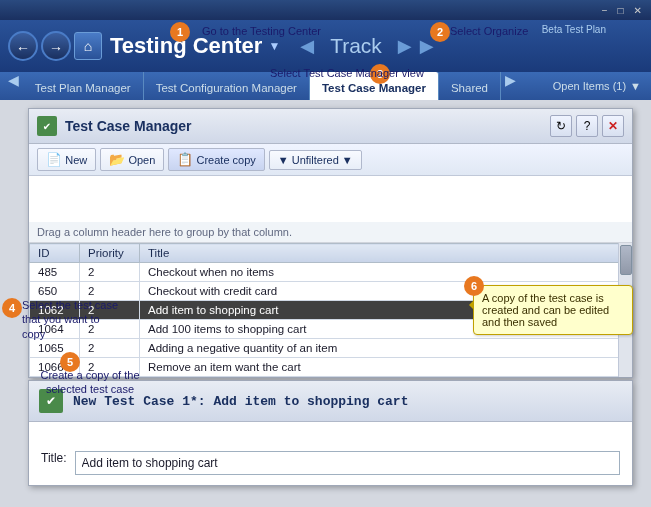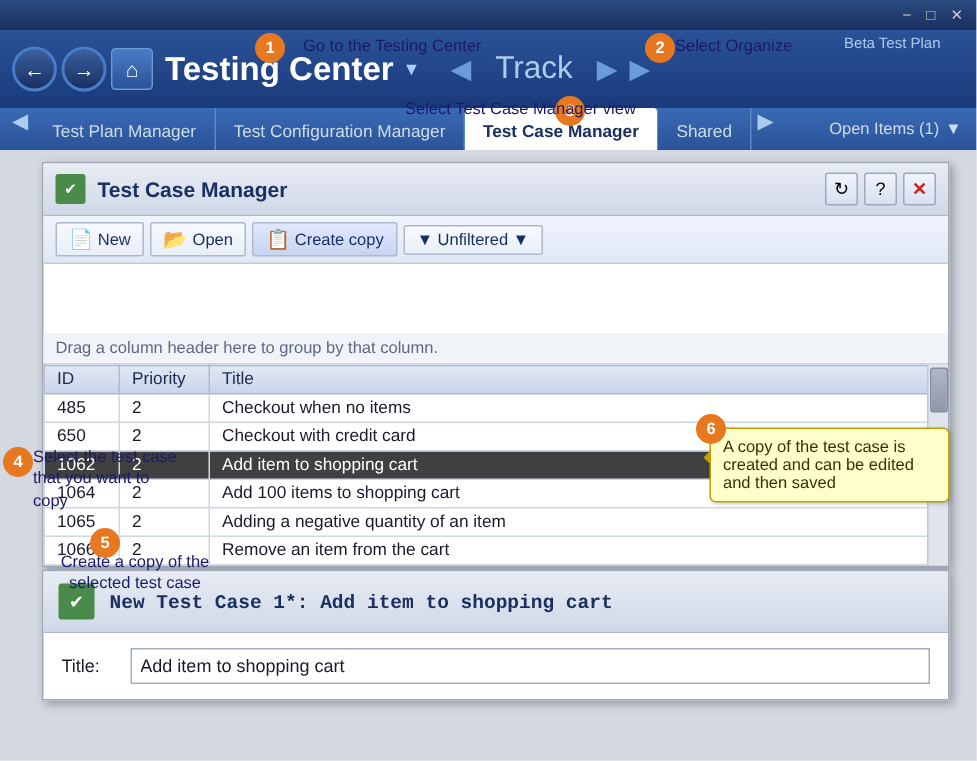--- a/index.html
+++ b/index.html
@@ -99,7 +99,7 @@
     }
     .beta-label {
       position: absolute;
-      right: 24px;
+      right: 45px;
       top: 4px;
       color: #aaccee;
       font-size: 10px;

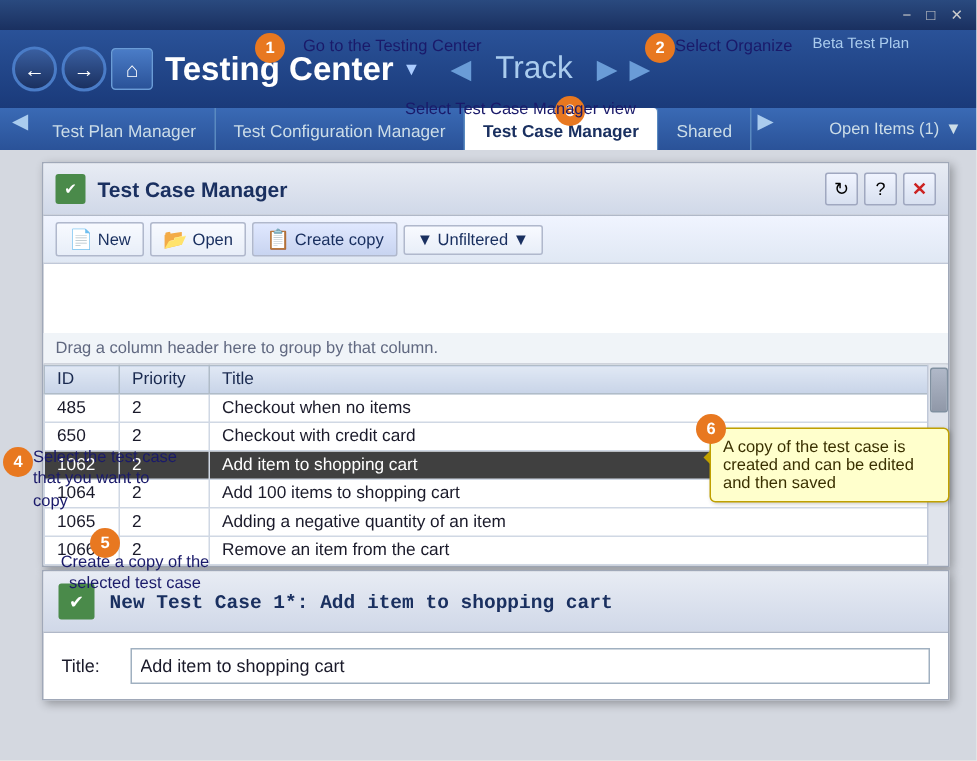--- a/index.html
+++ b/index.html
@@ -517,7 +517,7 @@
               <tr>
                 <td>1066</td>
                 <td>2</td>
-                <td>Remove an item from the cart</td>
+                <td>Remove an item want the cart</td>
               </tr>
             </tbody>
         </table>

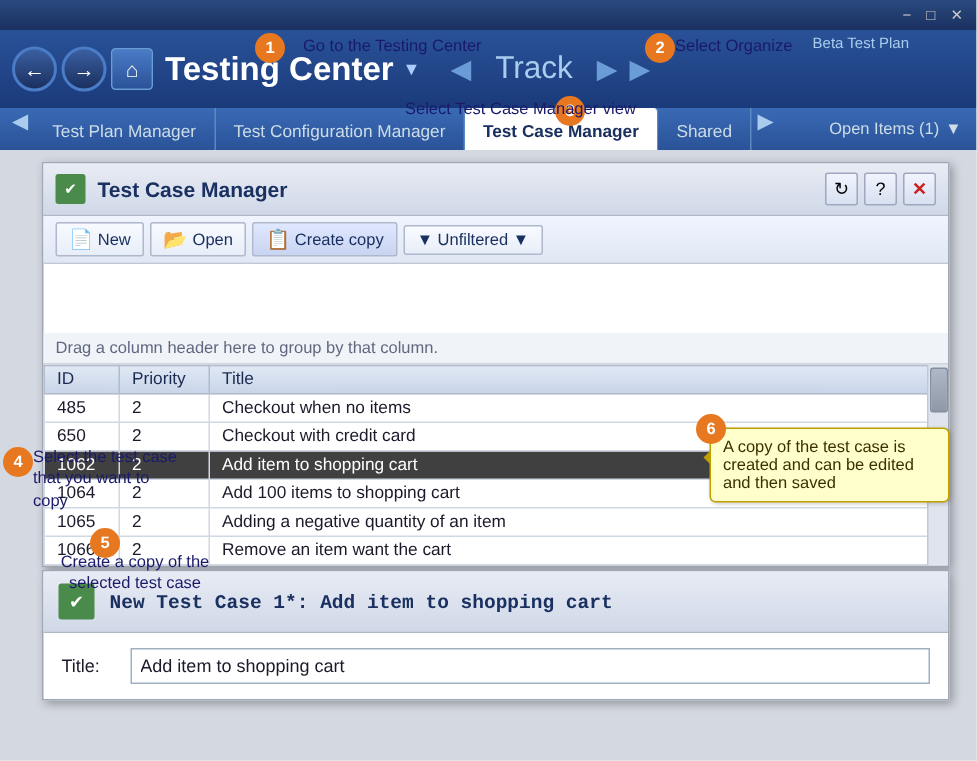--- a/index.html
+++ b/index.html
@@ -365,8 +365,8 @@
     .new-tc-body {
       padding: 10px 12px;
       display: flex;
-      align-items: center;
-      gap: 20px;
+      gap: 8px;
+      margin-top: 19px;
     }
     .field-label {
       font-size: 12px;

